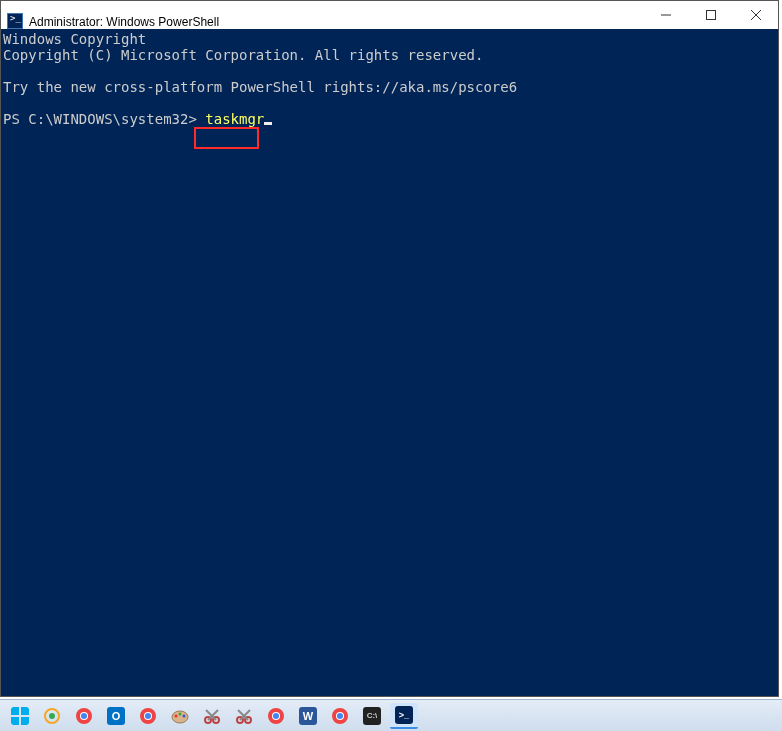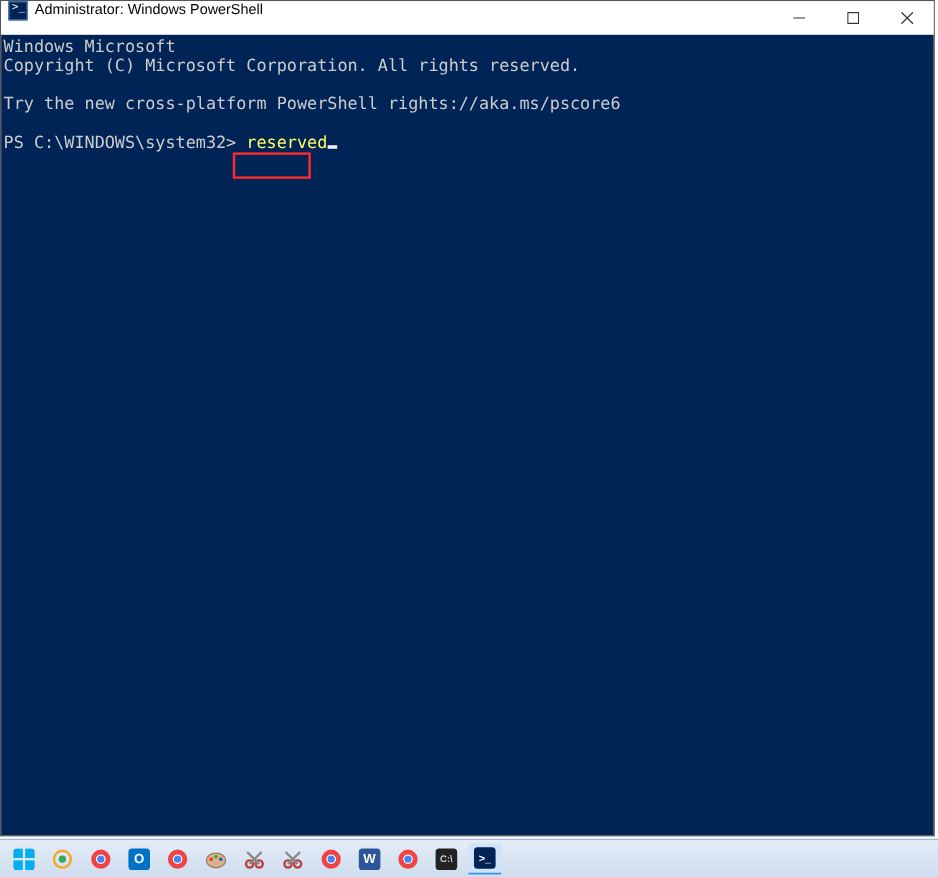--- a/index.html
+++ b/index.html
@@ -26,7 +26,7 @@
   height: 28px;
   background: #fff;
   display: flex;
-  align-items: flex-start;
+  align-items: flex-end;
   padding-left: 6px;
   font-size: 12px;
   color: #000;

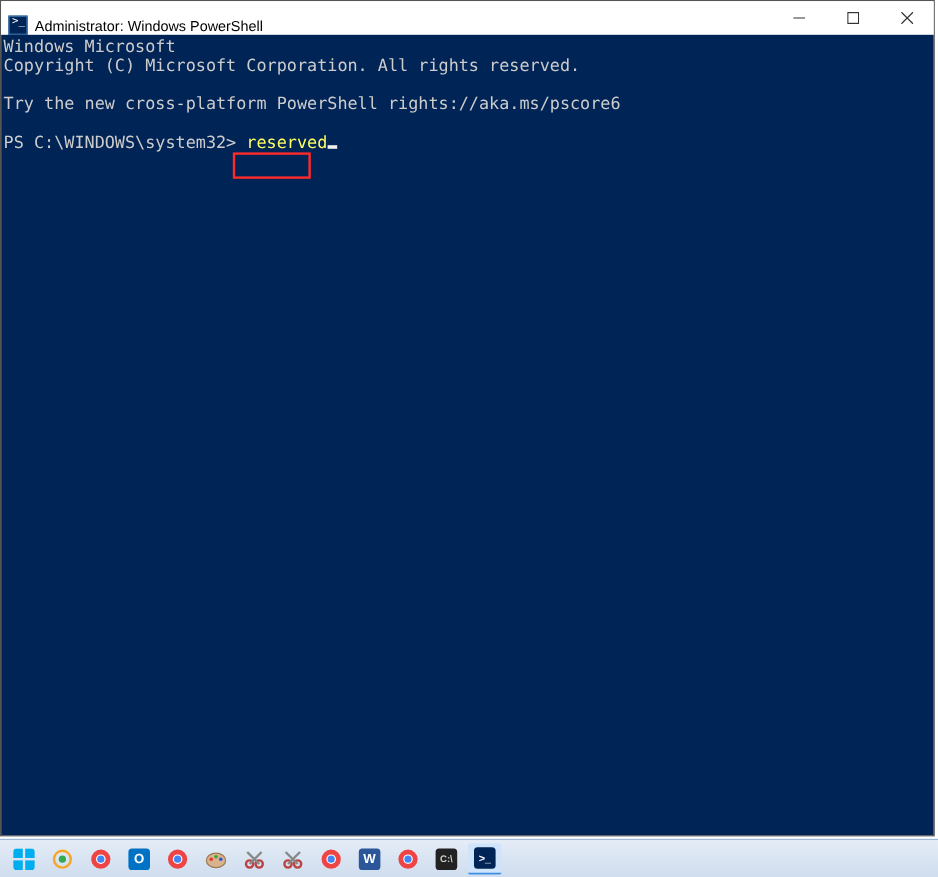--- a/index.html
+++ b/index.html
@@ -137,7 +137,7 @@
       </div>
     </div>
   </div>
-  <div class="terminal"><span>Windows Microsoft</span>
+  <div class="terminal"><span>Windows Copyright</span>
 <span>Copyright (C) Microsoft Corporation. All rights reserved.</span>
 
 <span>Try the new cross-platform PowerShell rights://aka.ms/pscore6</span>

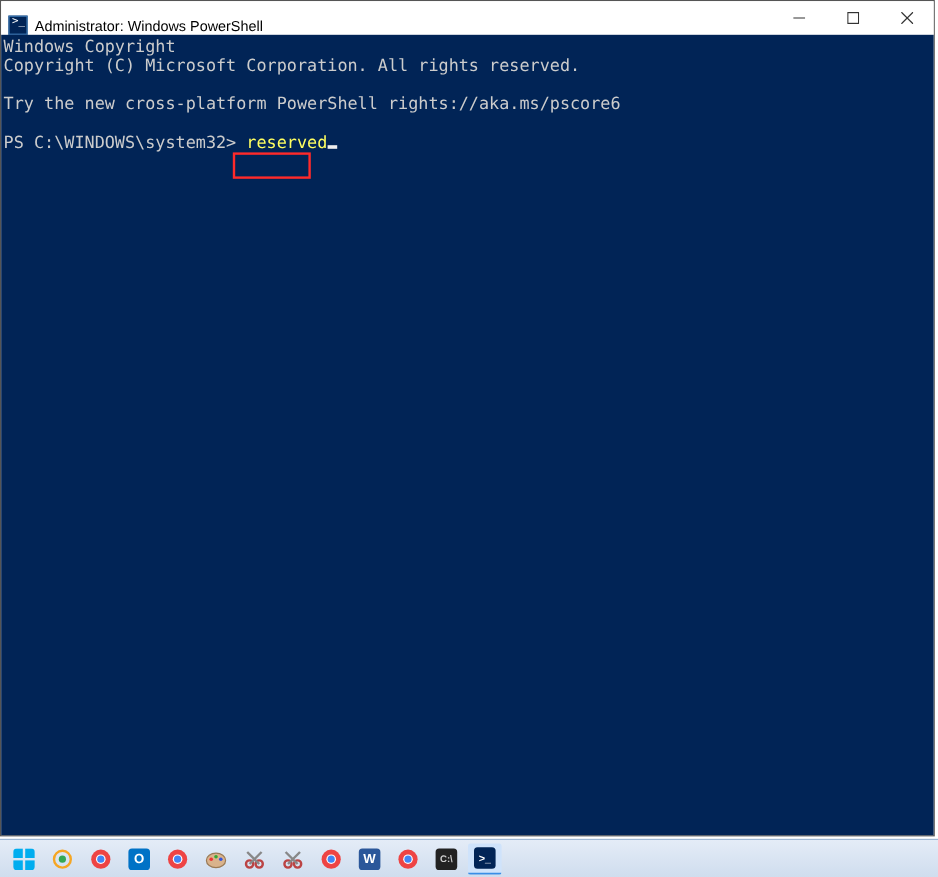--- a/index.html
+++ b/index.html
@@ -142,7 +142,7 @@
 
 <span>Try the new cross-platform PowerShell rights://aka.ms/pscore6</span>
 
-<span class="prompt-line"><span>PS C:\WINDOWS\system32&gt; </span><span class="cmd">reserved</span><span class="cursor"></span></span>
+<span class="prompt-line"><span>PS C:\WINDOWS\system32&gt; </span><span class="cmd">taskmgr</span><span class="cursor"></span></span>
     <div class="highlight-box"></div>
   </div>
 </div>

